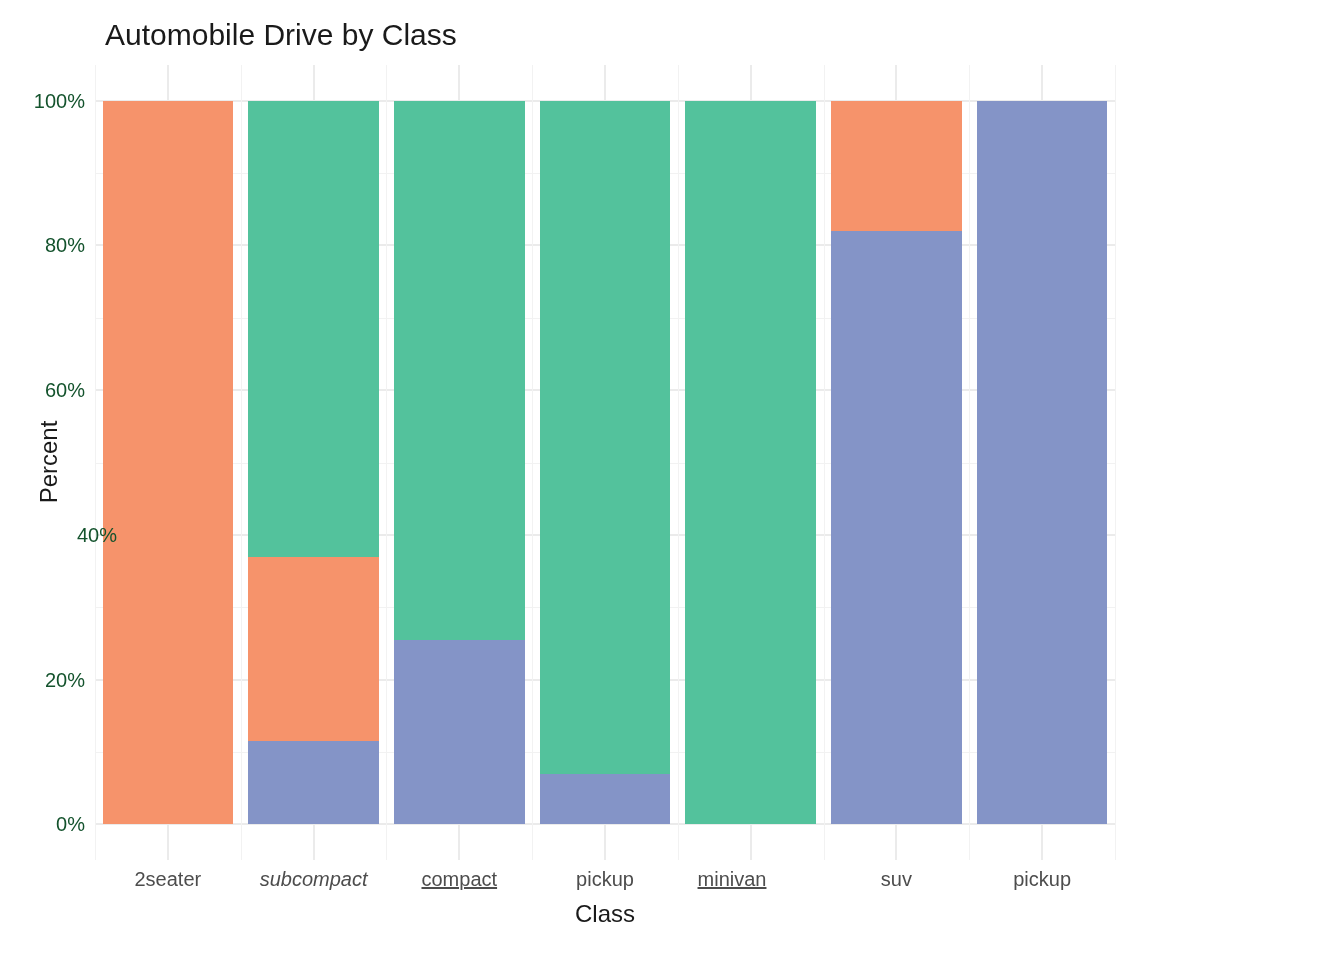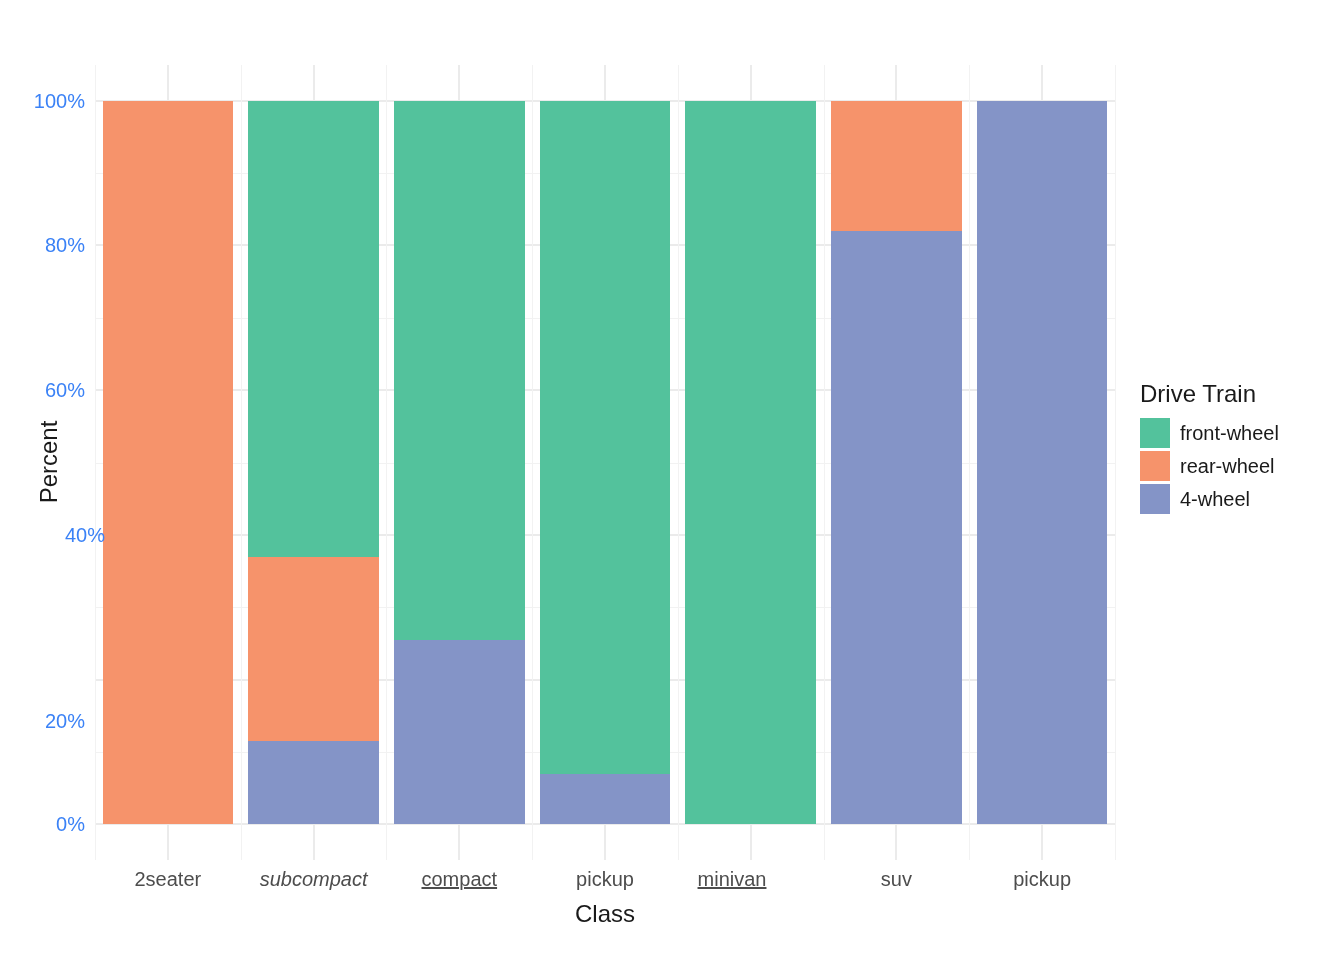--- a/index.html
+++ b/index.html
@@ -128,6 +128,7 @@
 
 <div class="chart-wrap">
 
+  <div class="title">Automobile Drive by Class</div>
 
   <div class="panel" id="panel">
     <div class="panel-bg"></div>

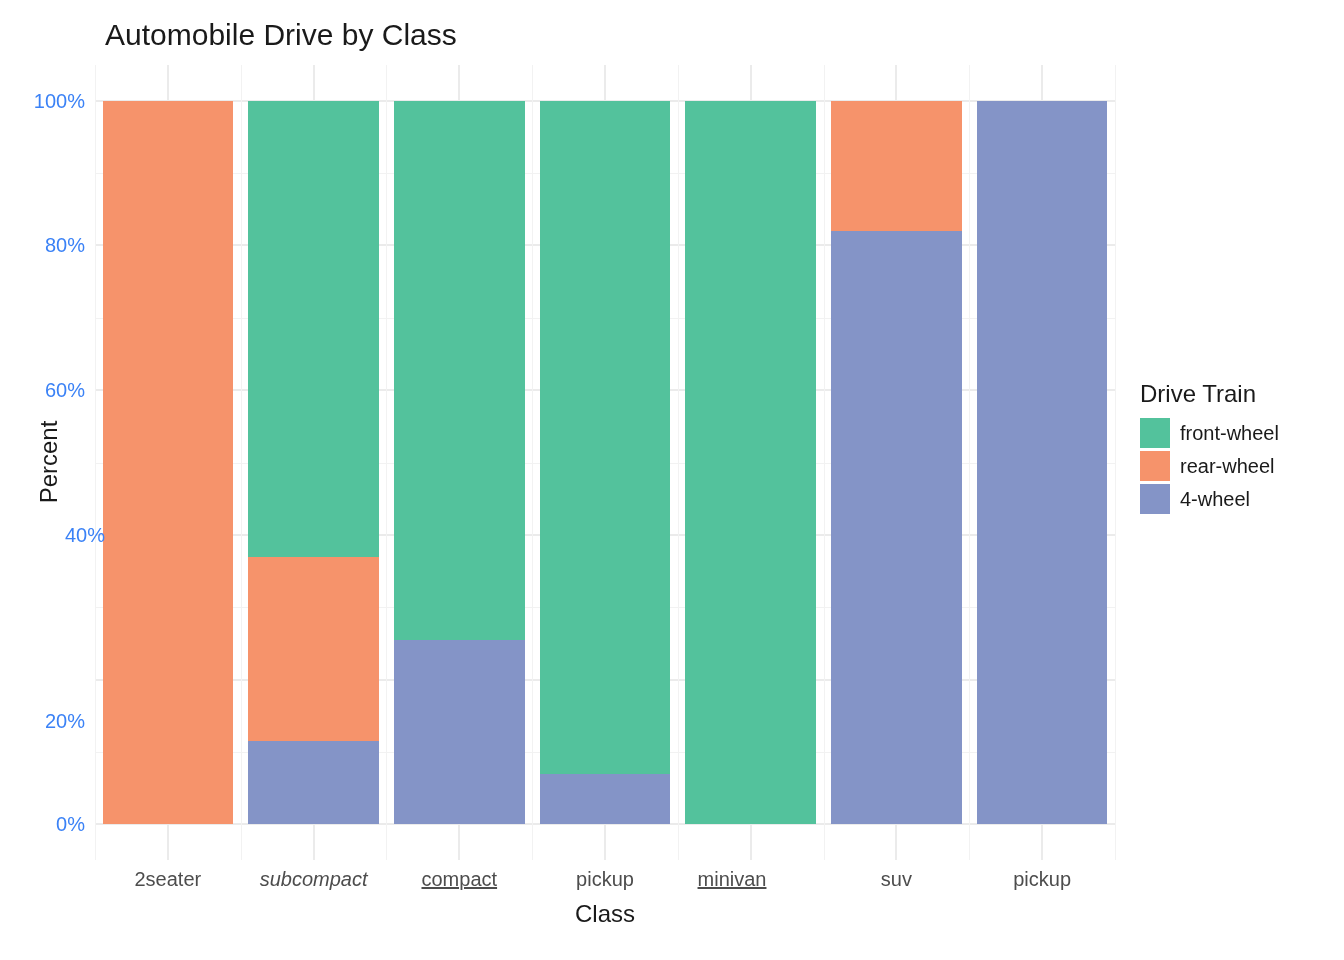--- a/index.html
+++ b/index.html
@@ -72,7 +72,7 @@
     right: 1255px; 
     text-align: right;
     font-size: 20px;
-    color: #3b82f6;
+    color: #14532d;
     transform: translateY(-50%);
   }
   .x-tick-label {

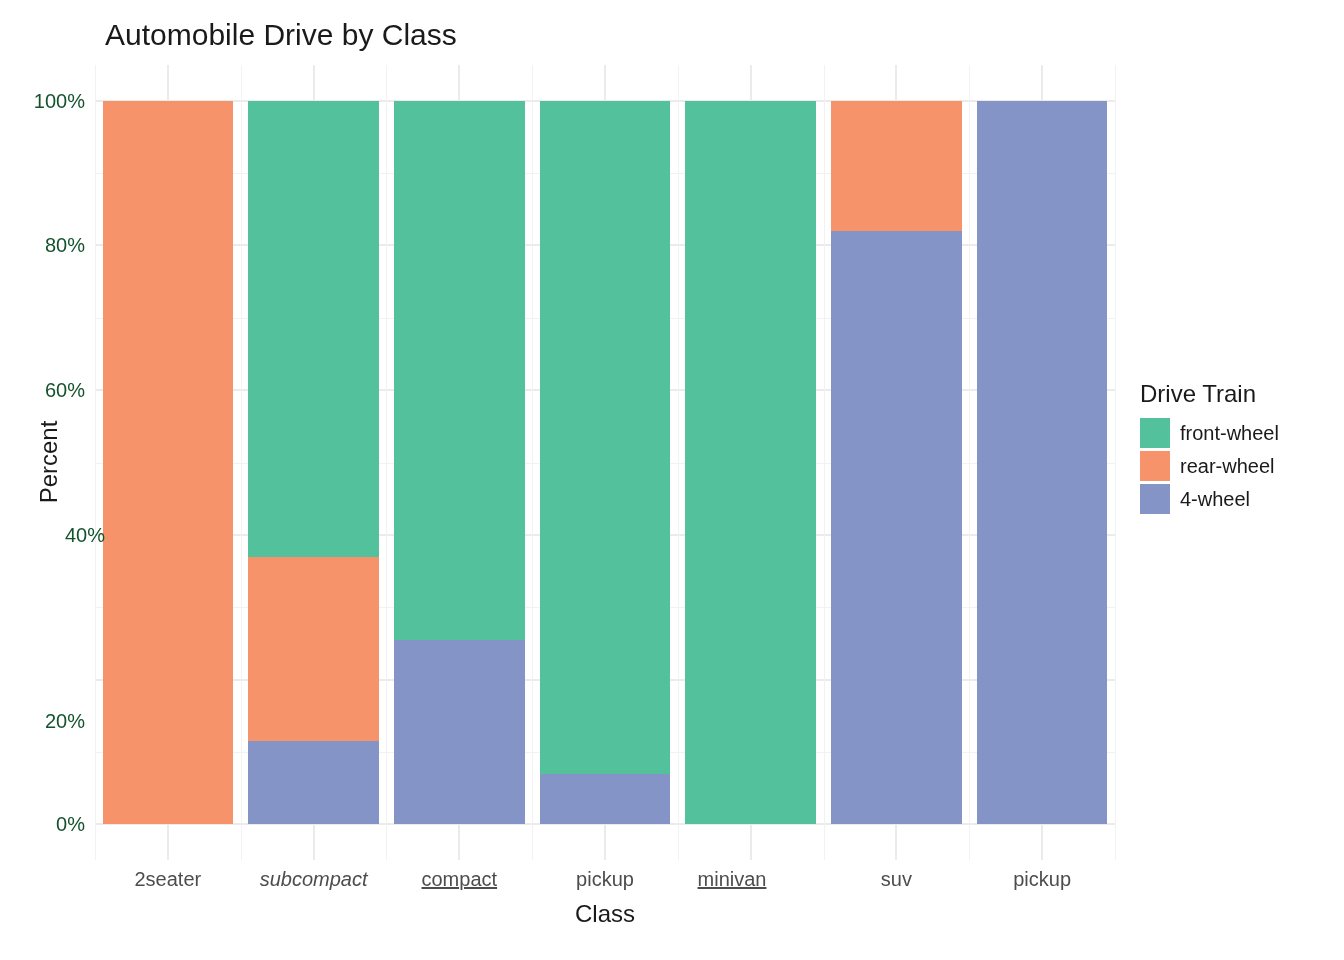--- a/index.html
+++ b/index.html
@@ -211,23 +211,6 @@
   <div class="y-axis-title">Percent</div>
   <div class="x-axis-title">Class</div>
 
-  <div class="legend">
-    <div class="legend-title">Drive Train</div>
-    <div id="legend-items">
-        <div class="legend-item">
-          <div class="legend-key" style="background: rgb(83, 194, 156);"></div>
-          <span>front-wheel</span>
-        </div>
-        <div class="legend-item">
-          <div class="legend-key" style="background: rgb(246, 147, 107);"></div>
-          <span>rear-wheel</span>
-        </div>
-        <div class="legend-item">
-          <div class="legend-key" style="background: rgb(132, 148, 199);"></div>
-          <span>4-wheel</span>
-        </div>
-      </div>
-  </div>
 
 </div>
 

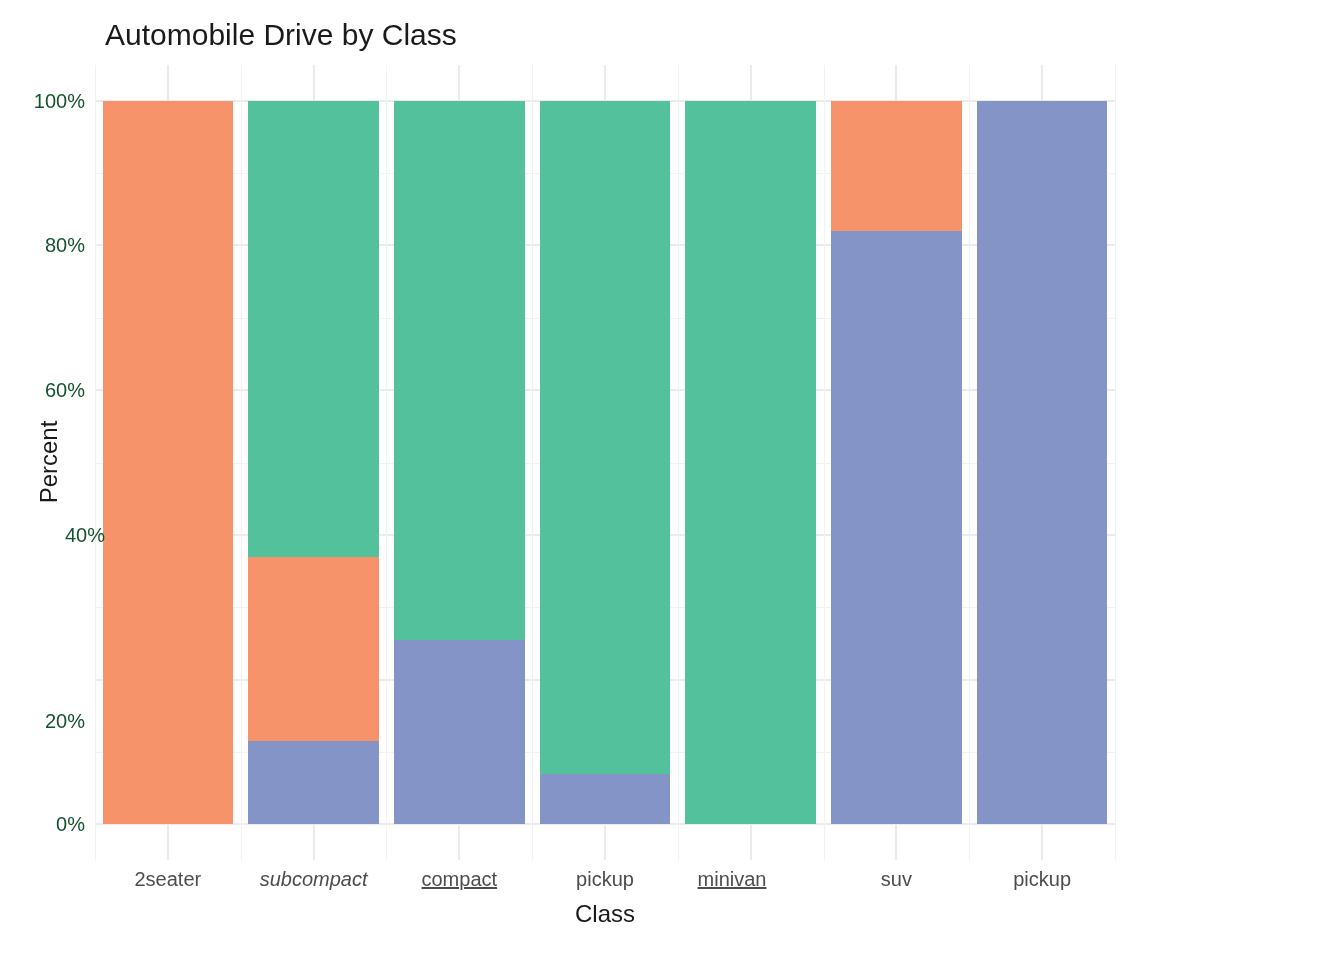--- a/index.html
+++ b/index.html
@@ -193,7 +193,7 @@
   <div id="y-ticks">
       <div class="y-tick-label" style="left: 0px; width: 85px; text-align: right; position: absolute; top: 824.225px;">0%</div>
       <div class="y-tick-label" style="left: 0px; width: 85px; text-align: right; position: absolute; top: 679.535px; margin-top: 41px;">20%</div>
-      <div class="y-tick-label" style="left: 0px; width: 85px; text-align: right; position: absolute; top: 534.845px; padding-left: 20px;">40%</div>
+      <div class="y-tick-label" style="left: 12px; width: 85px; text-align: right; position: absolute; top: 534.845px; padding-left: 20px;">40%</div>
       <div class="y-tick-label" style="left: 0px; width: 85px; text-align: right; position: absolute; top: 390.155px;">60%</div>
       <div class="y-tick-label" style="left: 0px; width: 85px; position: absolute; top: 245.465px;">80%</div>
       <div class="y-tick-label" style="left: 0px; width: 85px; text-align: right; position: absolute; top: 100.775px;">100%</div>

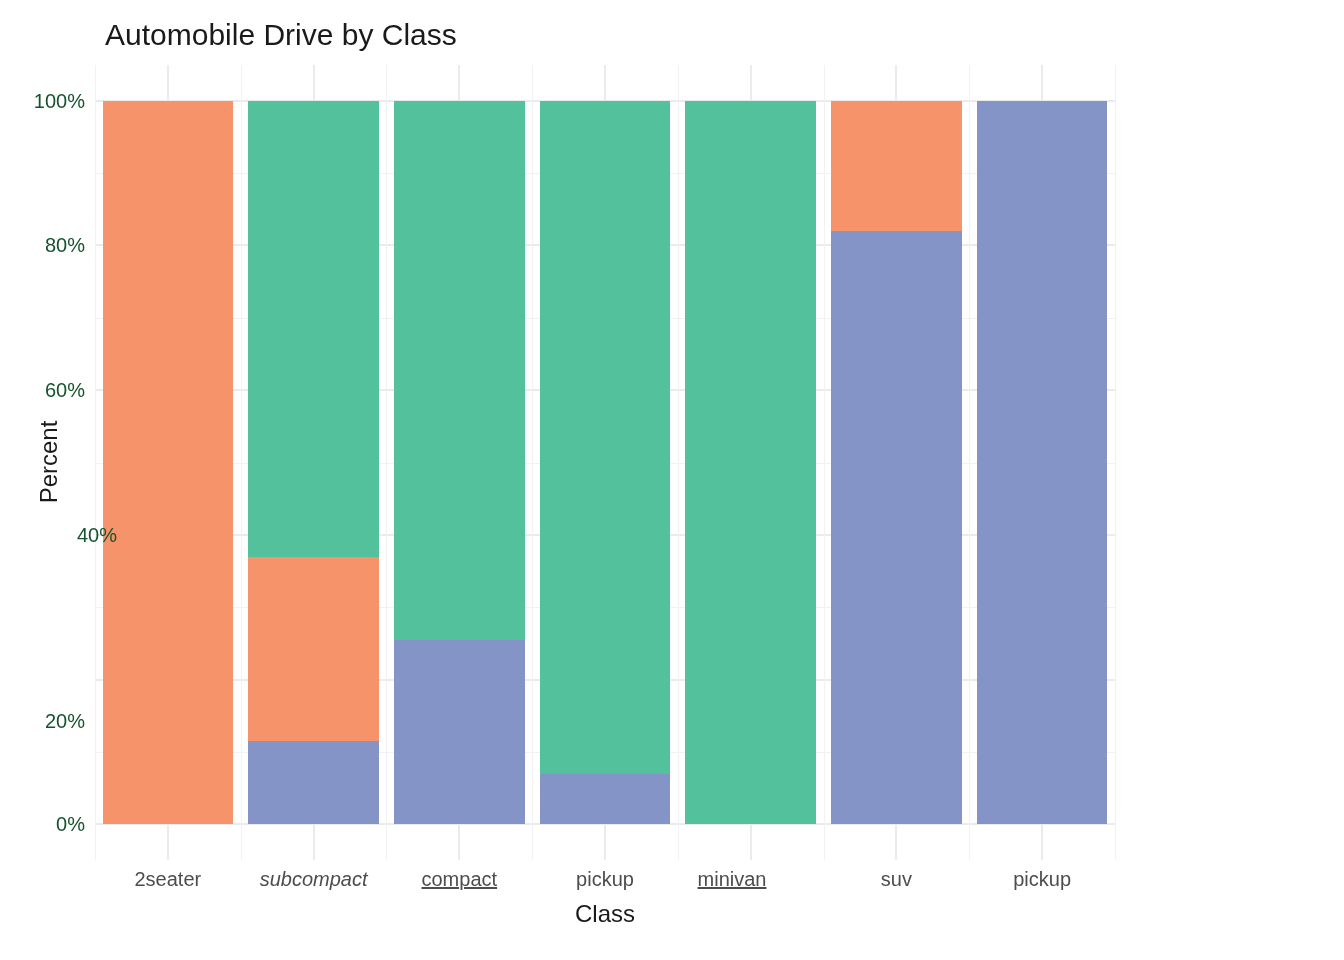--- a/index.html
+++ b/index.html
@@ -192,7 +192,7 @@
 
   <div id="y-ticks">
       <div class="y-tick-label" style="left: 0px; width: 85px; text-align: right; position: absolute; top: 824.225px;">0%</div>
-      <div class="y-tick-label" style="left: 0px; width: 85px; text-align: right; position: absolute; top: 679.535px; margin-top: 41px;">20%</div>
+      <div class="y-tick-label" style="left: 0px; width: 85px; text-align: right; position: absolute; top: 679.535px;">20%</div>
       <div class="y-tick-label" style="left: 12px; width: 85px; text-align: right; position: absolute; top: 534.845px; padding-left: 20px;">40%</div>
       <div class="y-tick-label" style="left: 0px; width: 85px; text-align: right; position: absolute; top: 390.155px;">60%</div>
       <div class="y-tick-label" style="left: 0px; width: 85px; position: absolute; top: 245.465px;">80%</div>

